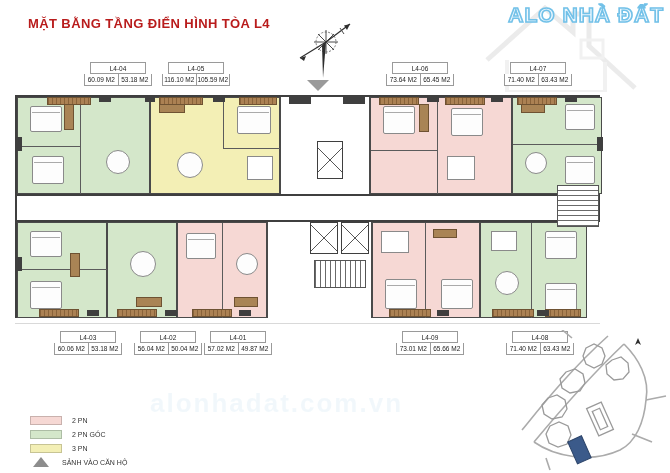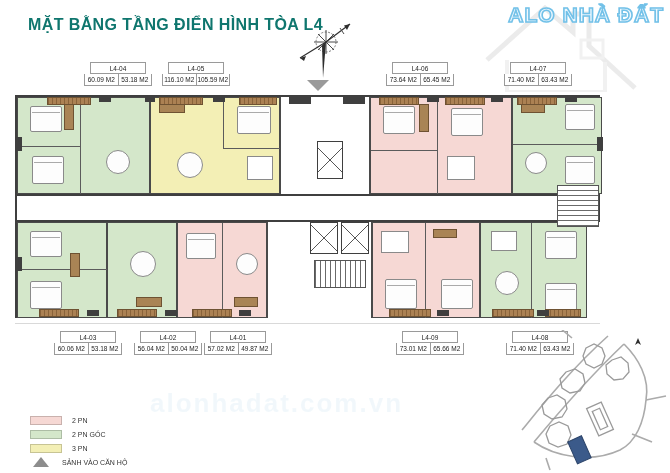--- a/index.html
+++ b/index.html
@@ -7,7 +7,7 @@
   #stage{position:relative;width:670px;height:473px;background:#ffffff;overflow:hidden;}
 
   
-  .title{position:absolute;left:28px;top:16px;font-size:16px;font-weight:700;color:#0f766e;letter-spacing:.4px;}
+  .title{position:absolute;left:28px;top:16px;font-size:13px;font-weight:700;color:#b91c1c;letter-spacing:.4px;}
 
   .logo{position:absolute;right:6px;top:4px;width:175px;text-align:right;line-height:1;}
   .logo .l1{font-size:21px;font-weight:800;color:#eef8ff;-webkit-text-stroke:1.6px #72c1e8;text-stroke:1.6px #72c1e8;letter-spacing:1px;text-shadow:0 0 1px #9ed7f2;}

